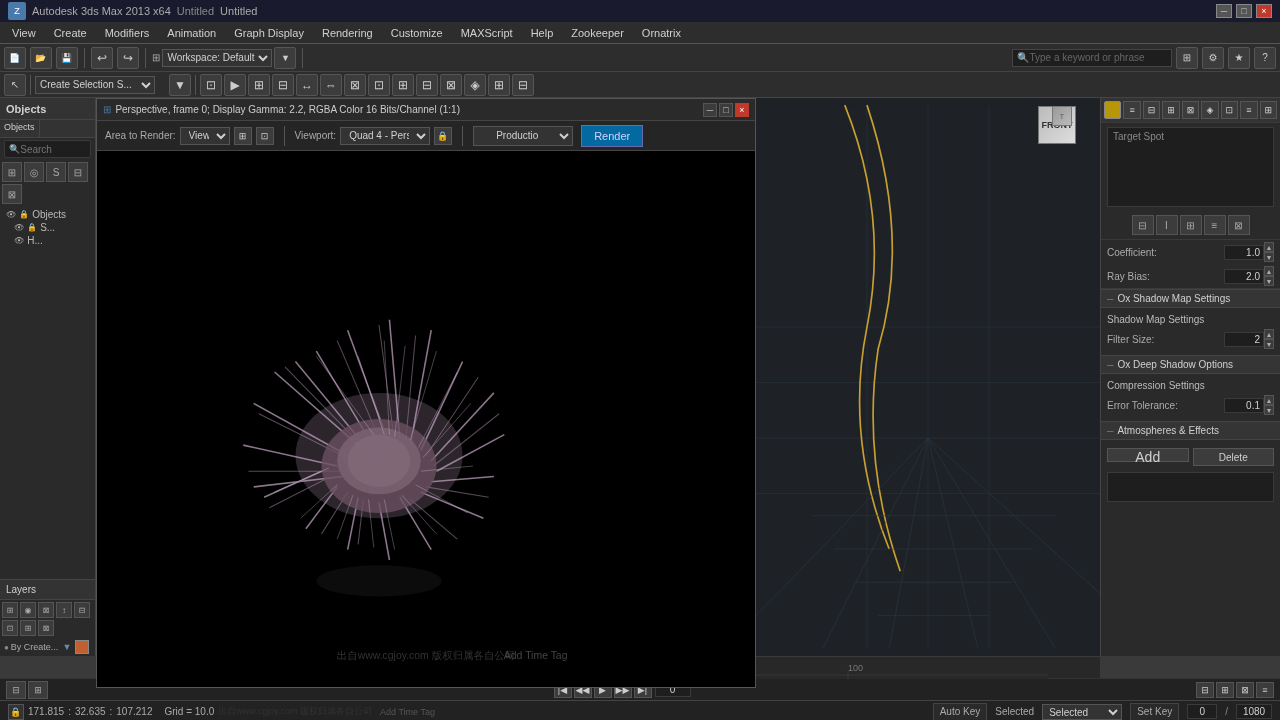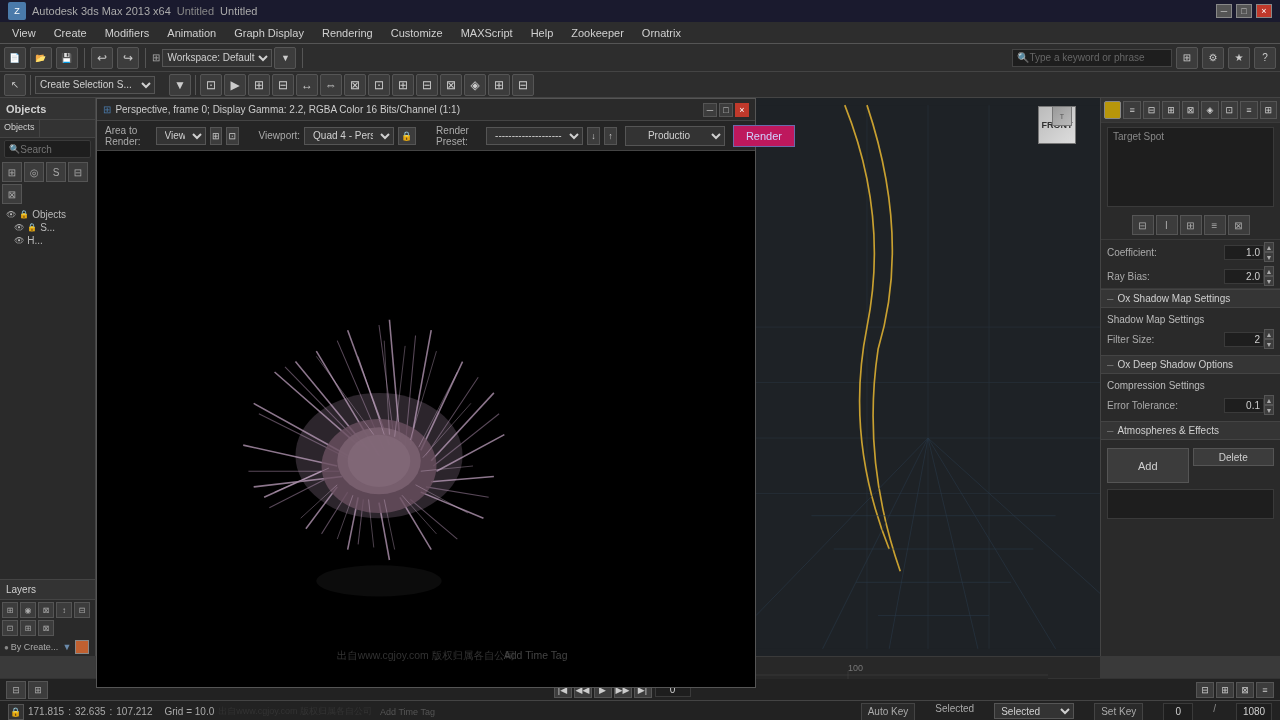--- a/index.html
+++ b/index.html
@@ -624,14 +624,6 @@
       </div>
       <div class="toolbar-sep"></div>
 
-      <div class="render-toolbar-group">
-        <span class="render-label">Render Preset:</span>
-        <select class="render-preset-select">
-          <option>--------------------</option>
-        </select>
-        <div class="render-small-btn">↓</div>
-        <div class="render-small-btn">↑</div>
-      </div>
 
       <select class="production-select">
         <option>Production</option>

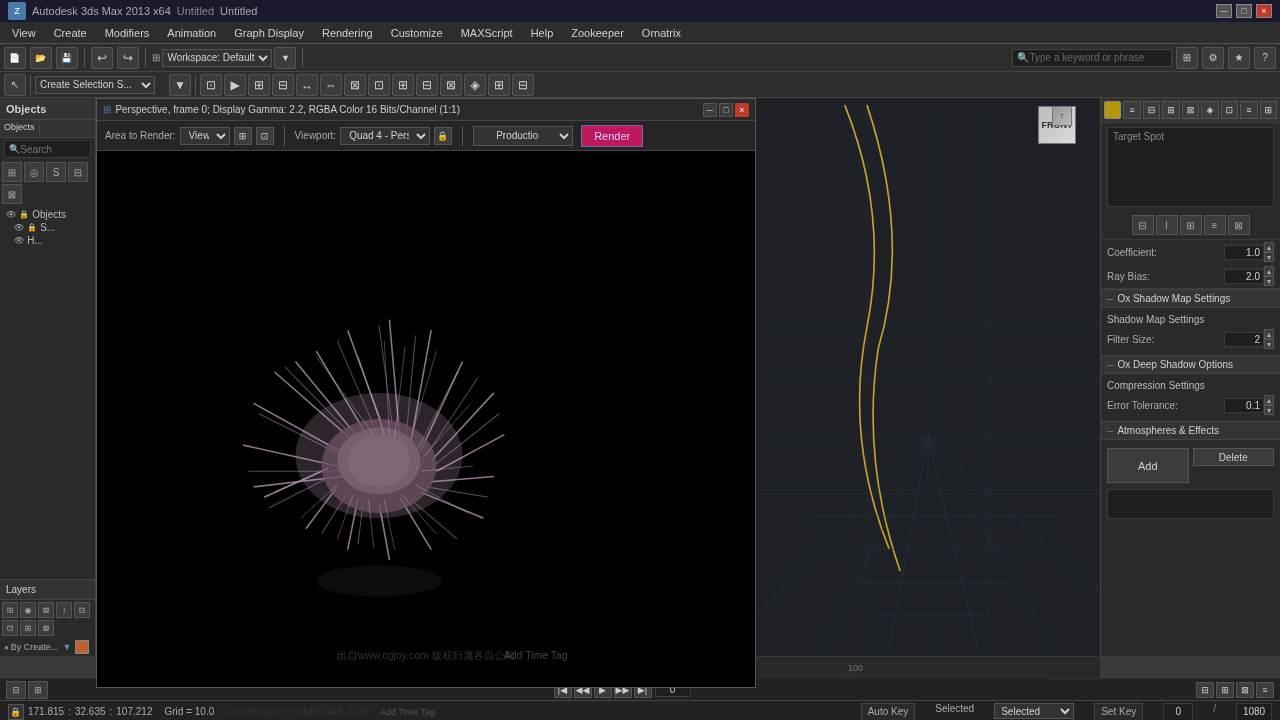--- a/index.html
+++ b/index.html
@@ -154,7 +154,7 @@
       font-size: 9px; cursor: pointer; color: #ccc;
     }
     .render-button {
-      background: #be185d;
+      background: #0369a1;
       border: 1px solid #6a6aaa;
       color: #d0d0ff;
       padding: 2px 12px;

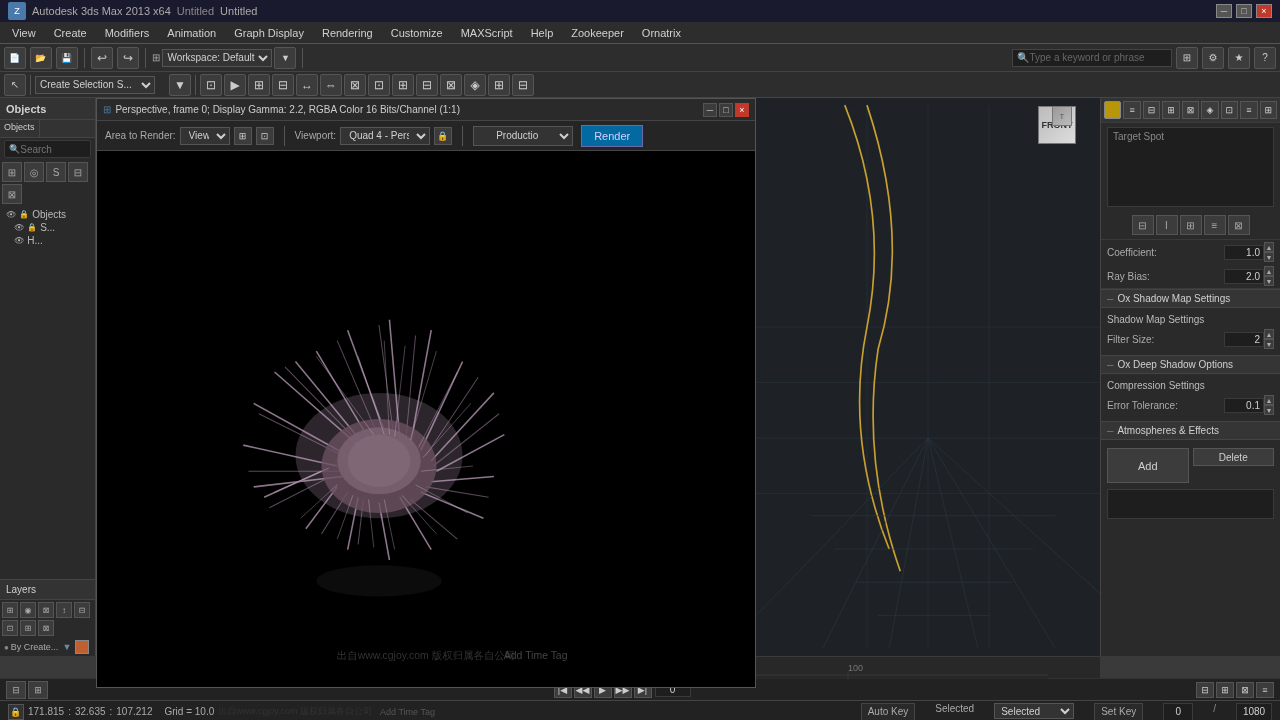--- a/index.html
+++ b/index.html
@@ -845,7 +845,7 @@
     </div>
     <div class="rollout-content">
       <div style="display:flex;gap:4px;padding:4px 6px;">
-        <button style="flex:1;background:#3c3c3c;border:1px solid #555;color:#d0d0d0;font-size:11px;height:35px;cursor:pointer;">Add</button>
+        <button style="flex:1;background:#3c3c3c;border:1px solid #555;color:#d0d0d0;font-size:14px;height:14px;cursor:pointer;">Add</button>
         <button style="flex:1;background:#3c3c3c;border:1px solid #555;color:#d0d0d0;font-size:10px;height:18px;cursor:pointer;">Delete</button>
       </div>
 

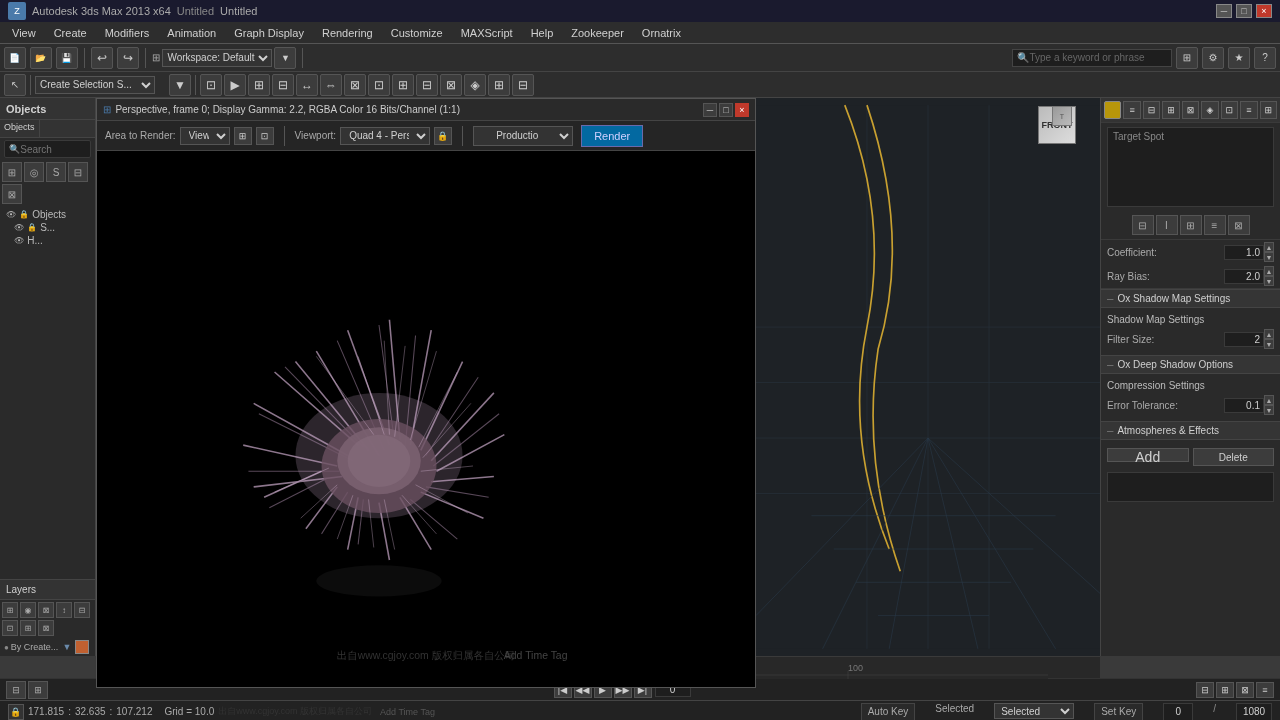--- a/index.html
+++ b/index.html
@@ -322,7 +322,7 @@
       color: #aaa;
     }
     .status-left { display: flex; align-items: center; gap: 4px; flex: 1; }
-    .status-right { display: flex; gap: 20px; }
+    .status-right { display: flex; align-items: center; gap: 8px; }
     .status-select {
       background: #333;
       border: 1px solid #555;

